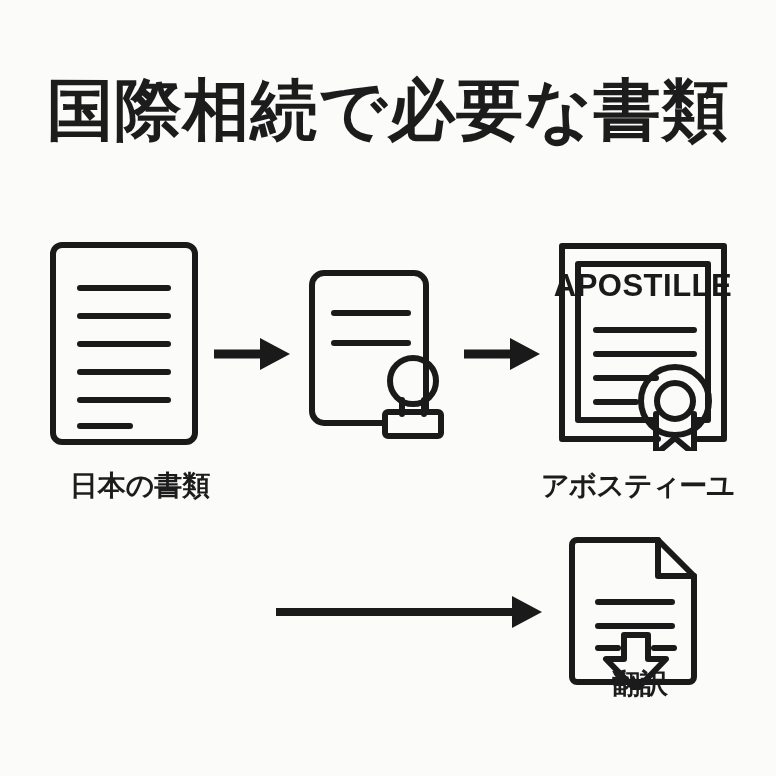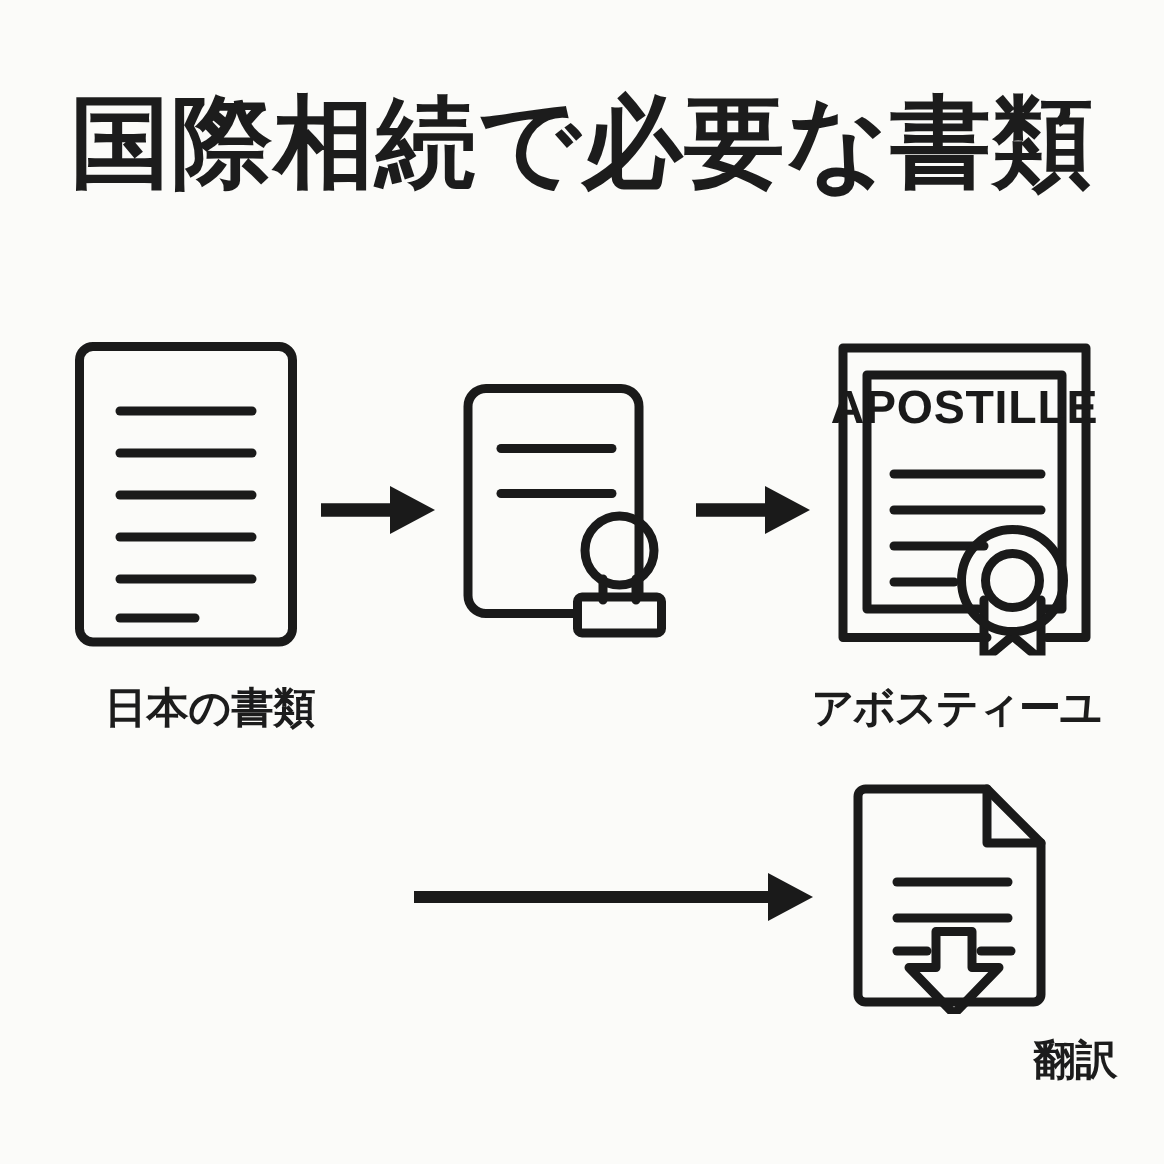--- a/index.html
+++ b/index.html
@@ -20,7 +20,7 @@
     height: 776px;
     background: #fbfbf9;
   }
-  .abs { position: absolute; }
+  .abs { position: absolute; margin-top: 14px; }
 
   
   #page-title {

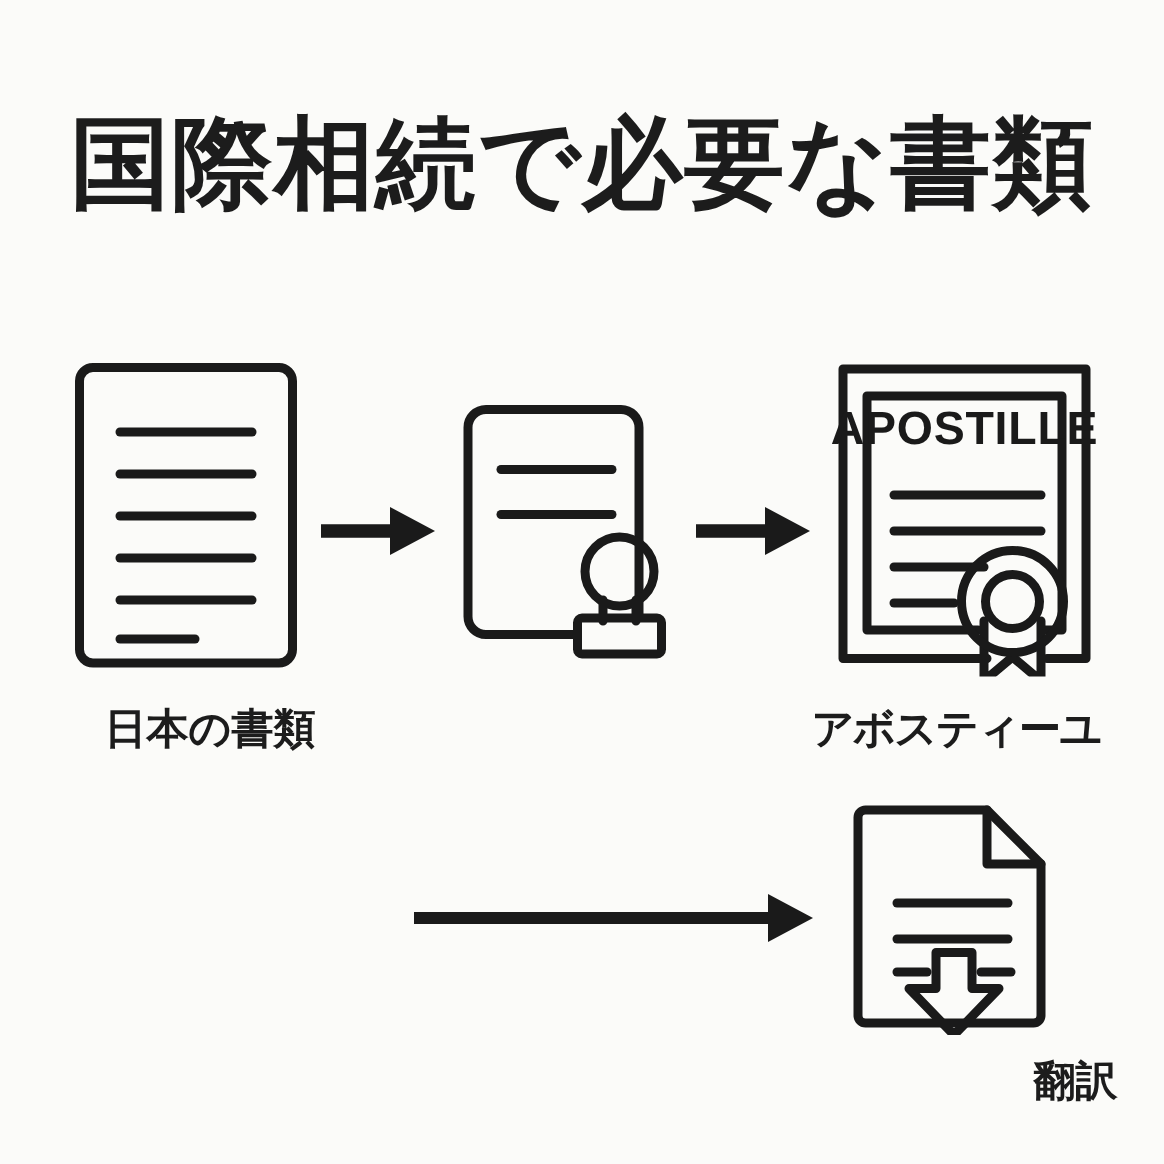--- a/index.html
+++ b/index.html
@@ -48,7 +48,7 @@
   #label-doc   { left: 10px;  top: 458px; width: 260px; }
   #label-nota  { left: 290px; top: 458px; width: 175px; }
   #label-apos  { left: 495px; top: 458px; width: 285px; letter-spacing: -1px;}
-  #label-trans { left: 535px; top: 693px; width: 210px; text-align: right; }
+  #label-trans { left: 535px; top: 656px; width: 210px; }
 
   
   .icon-box { line-height: 0; }

